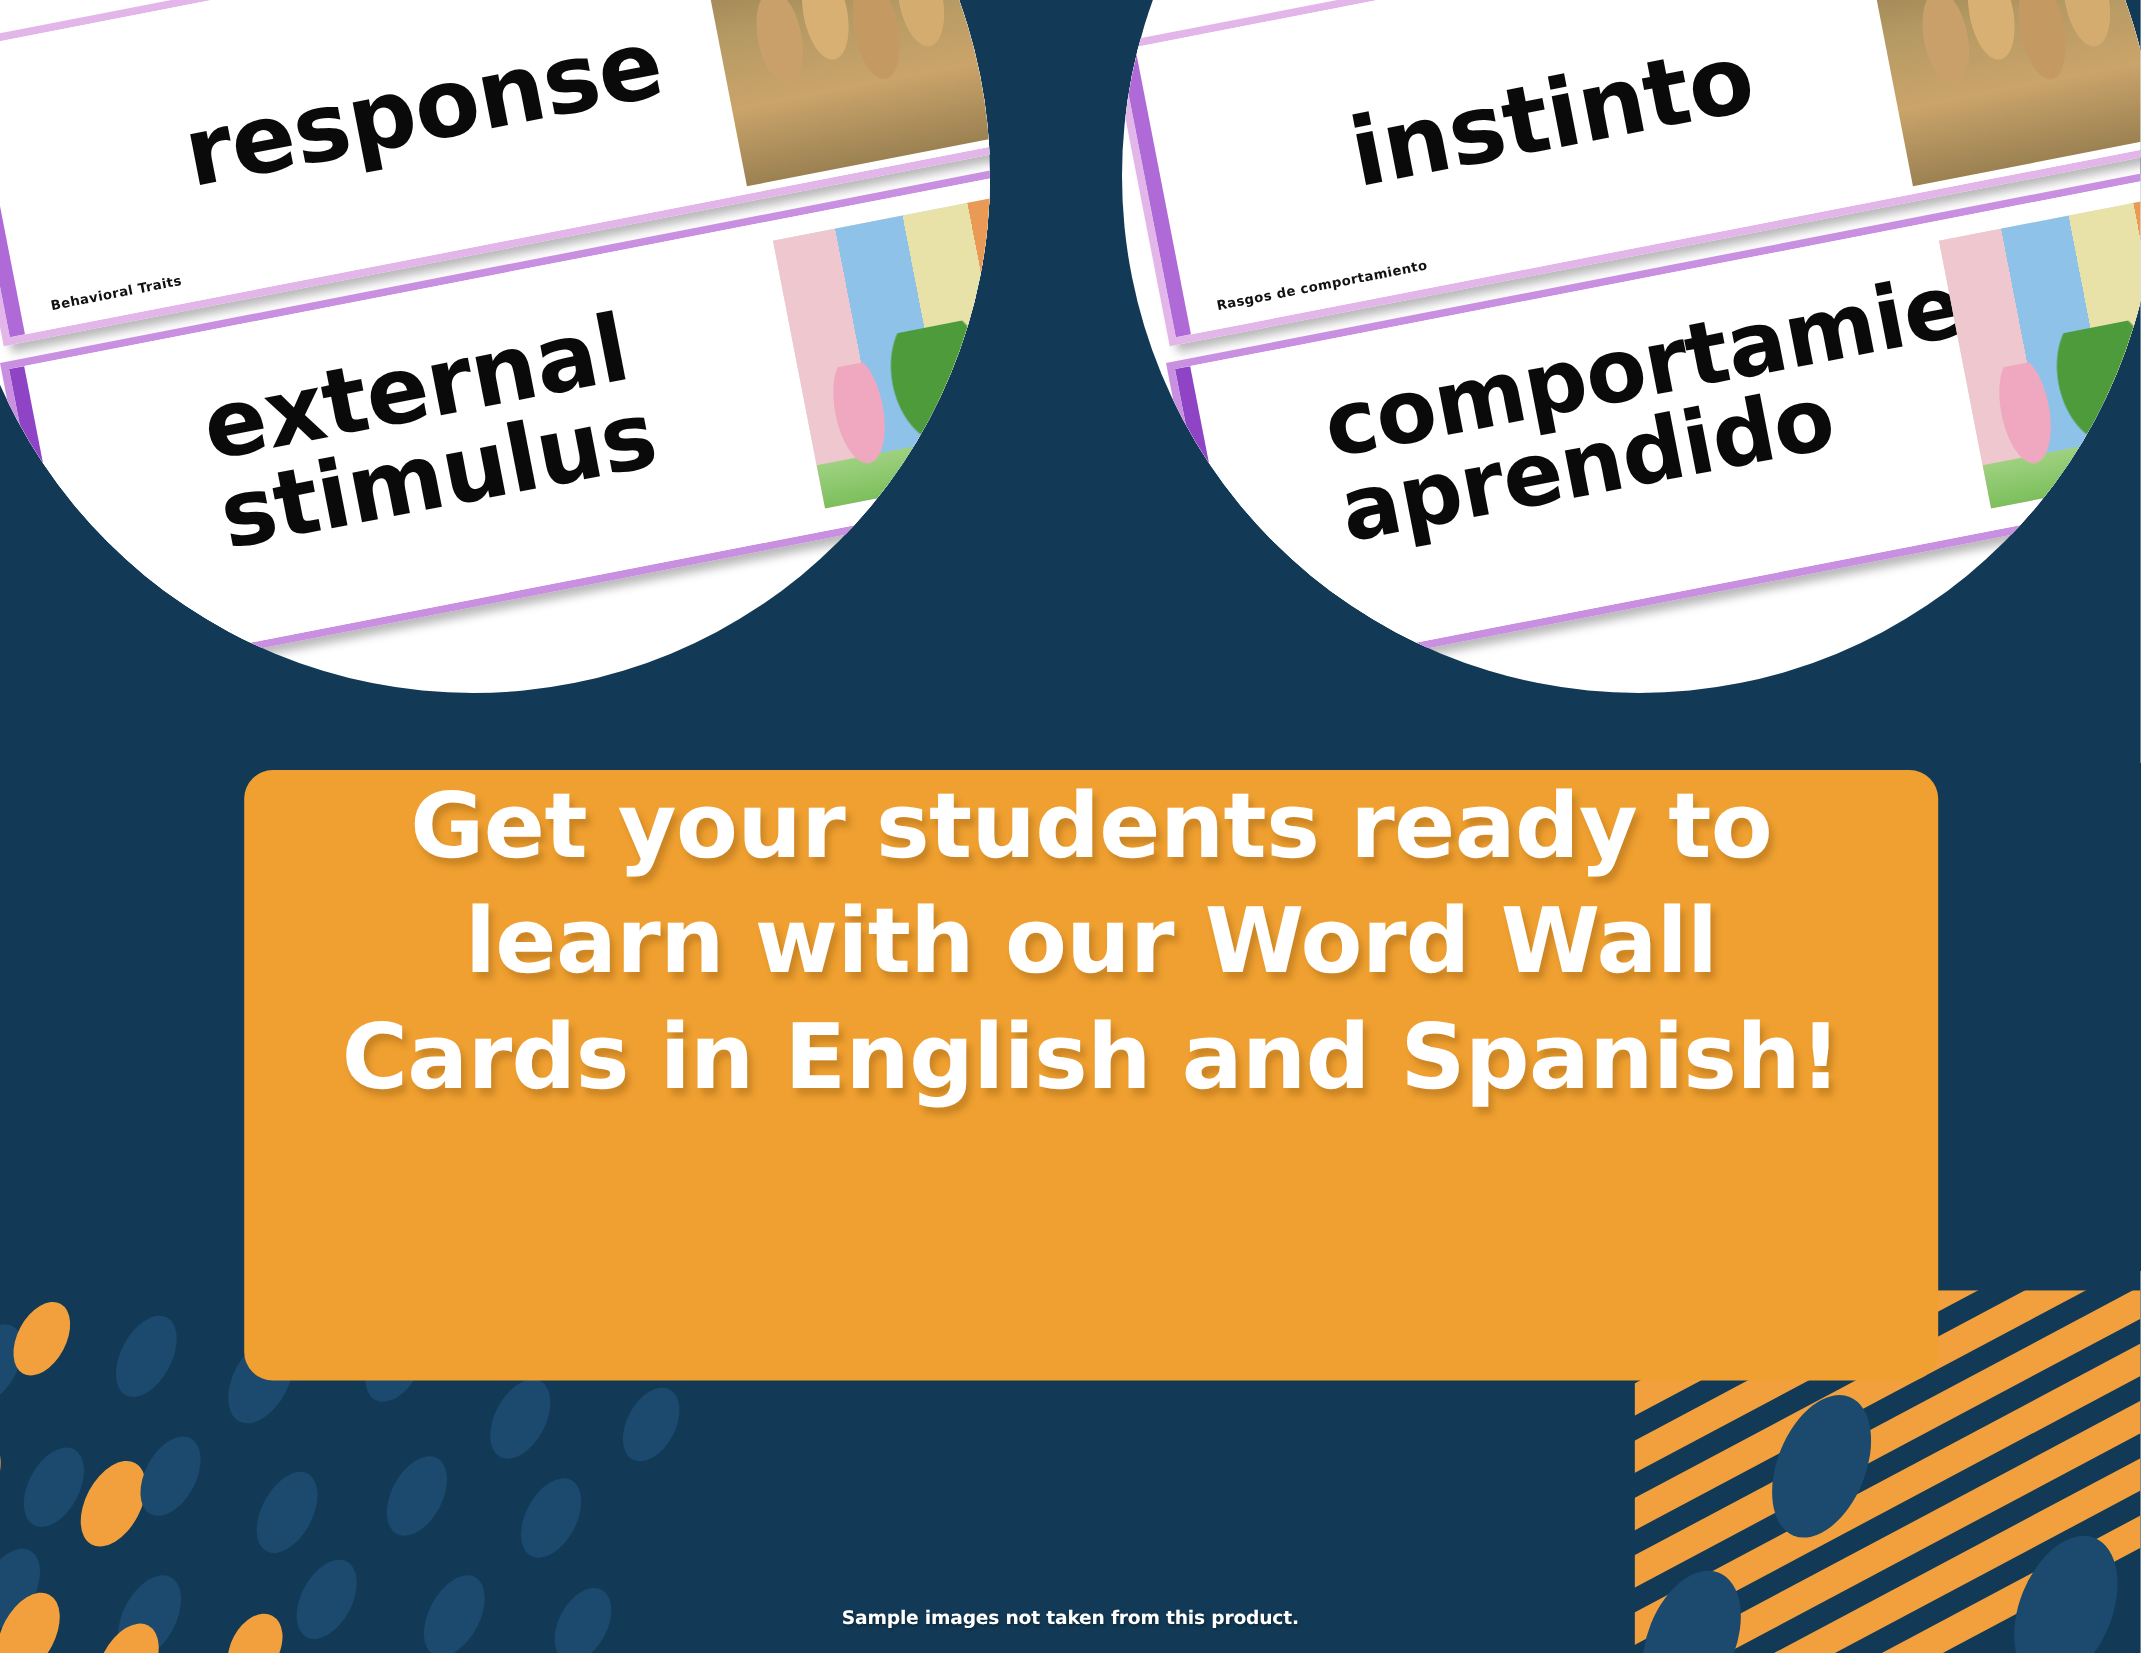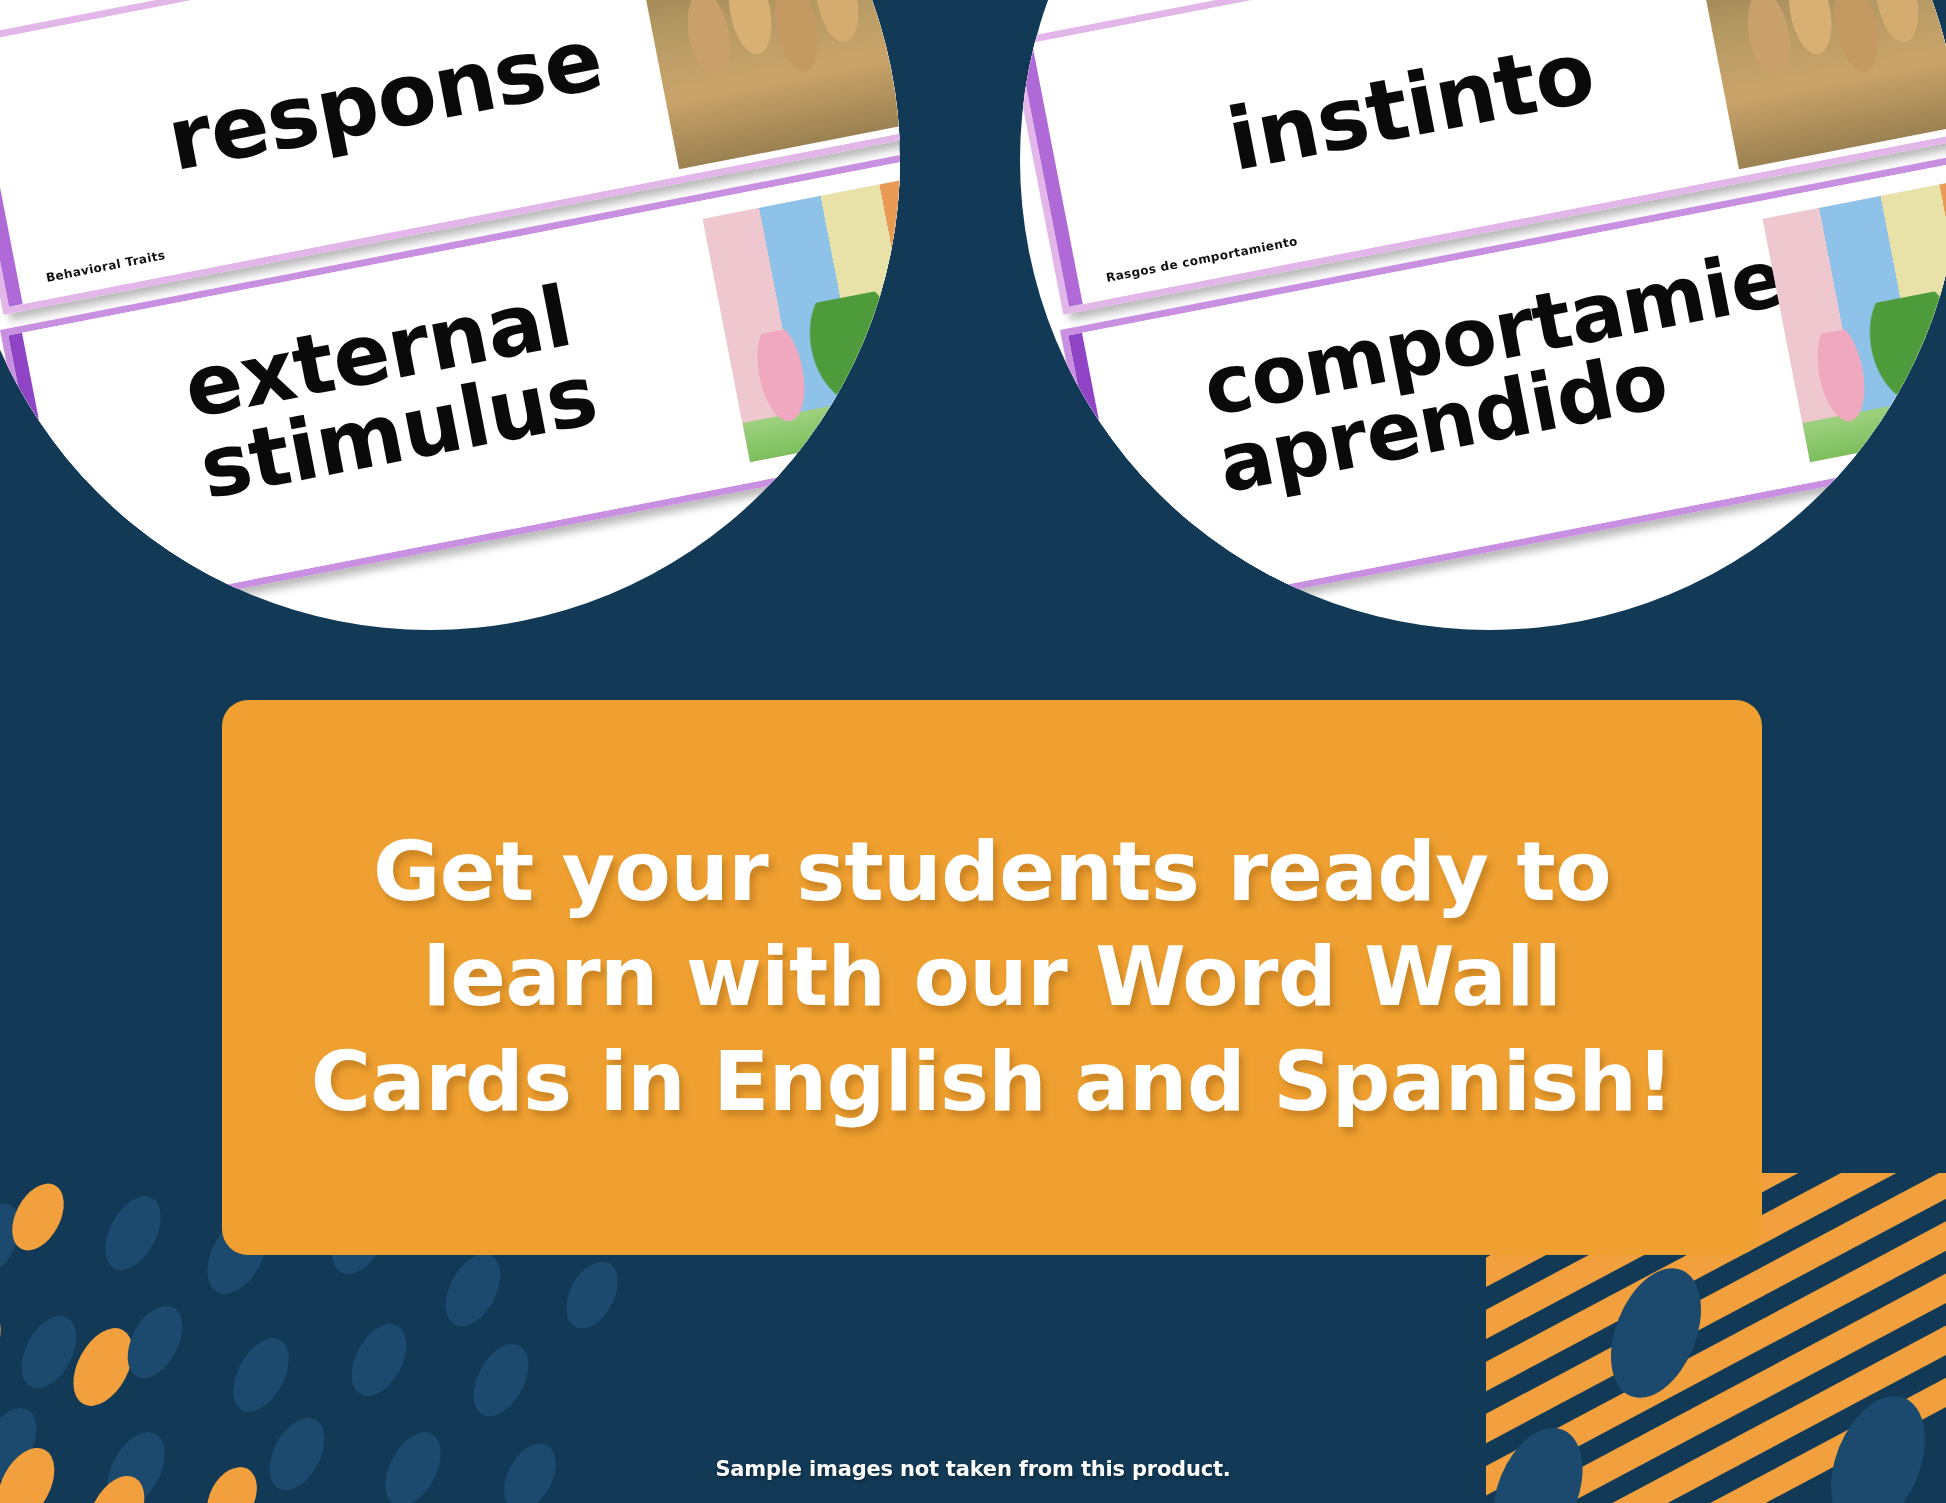--- a/index.html
+++ b/index.html
@@ -121,7 +121,7 @@
     background: #EFA030;
     border-radius: 26px;
     display: flex;
-    align-items: center;
+    align-items: flex-start;
     justify-content: center;
     text-align: center;
   }

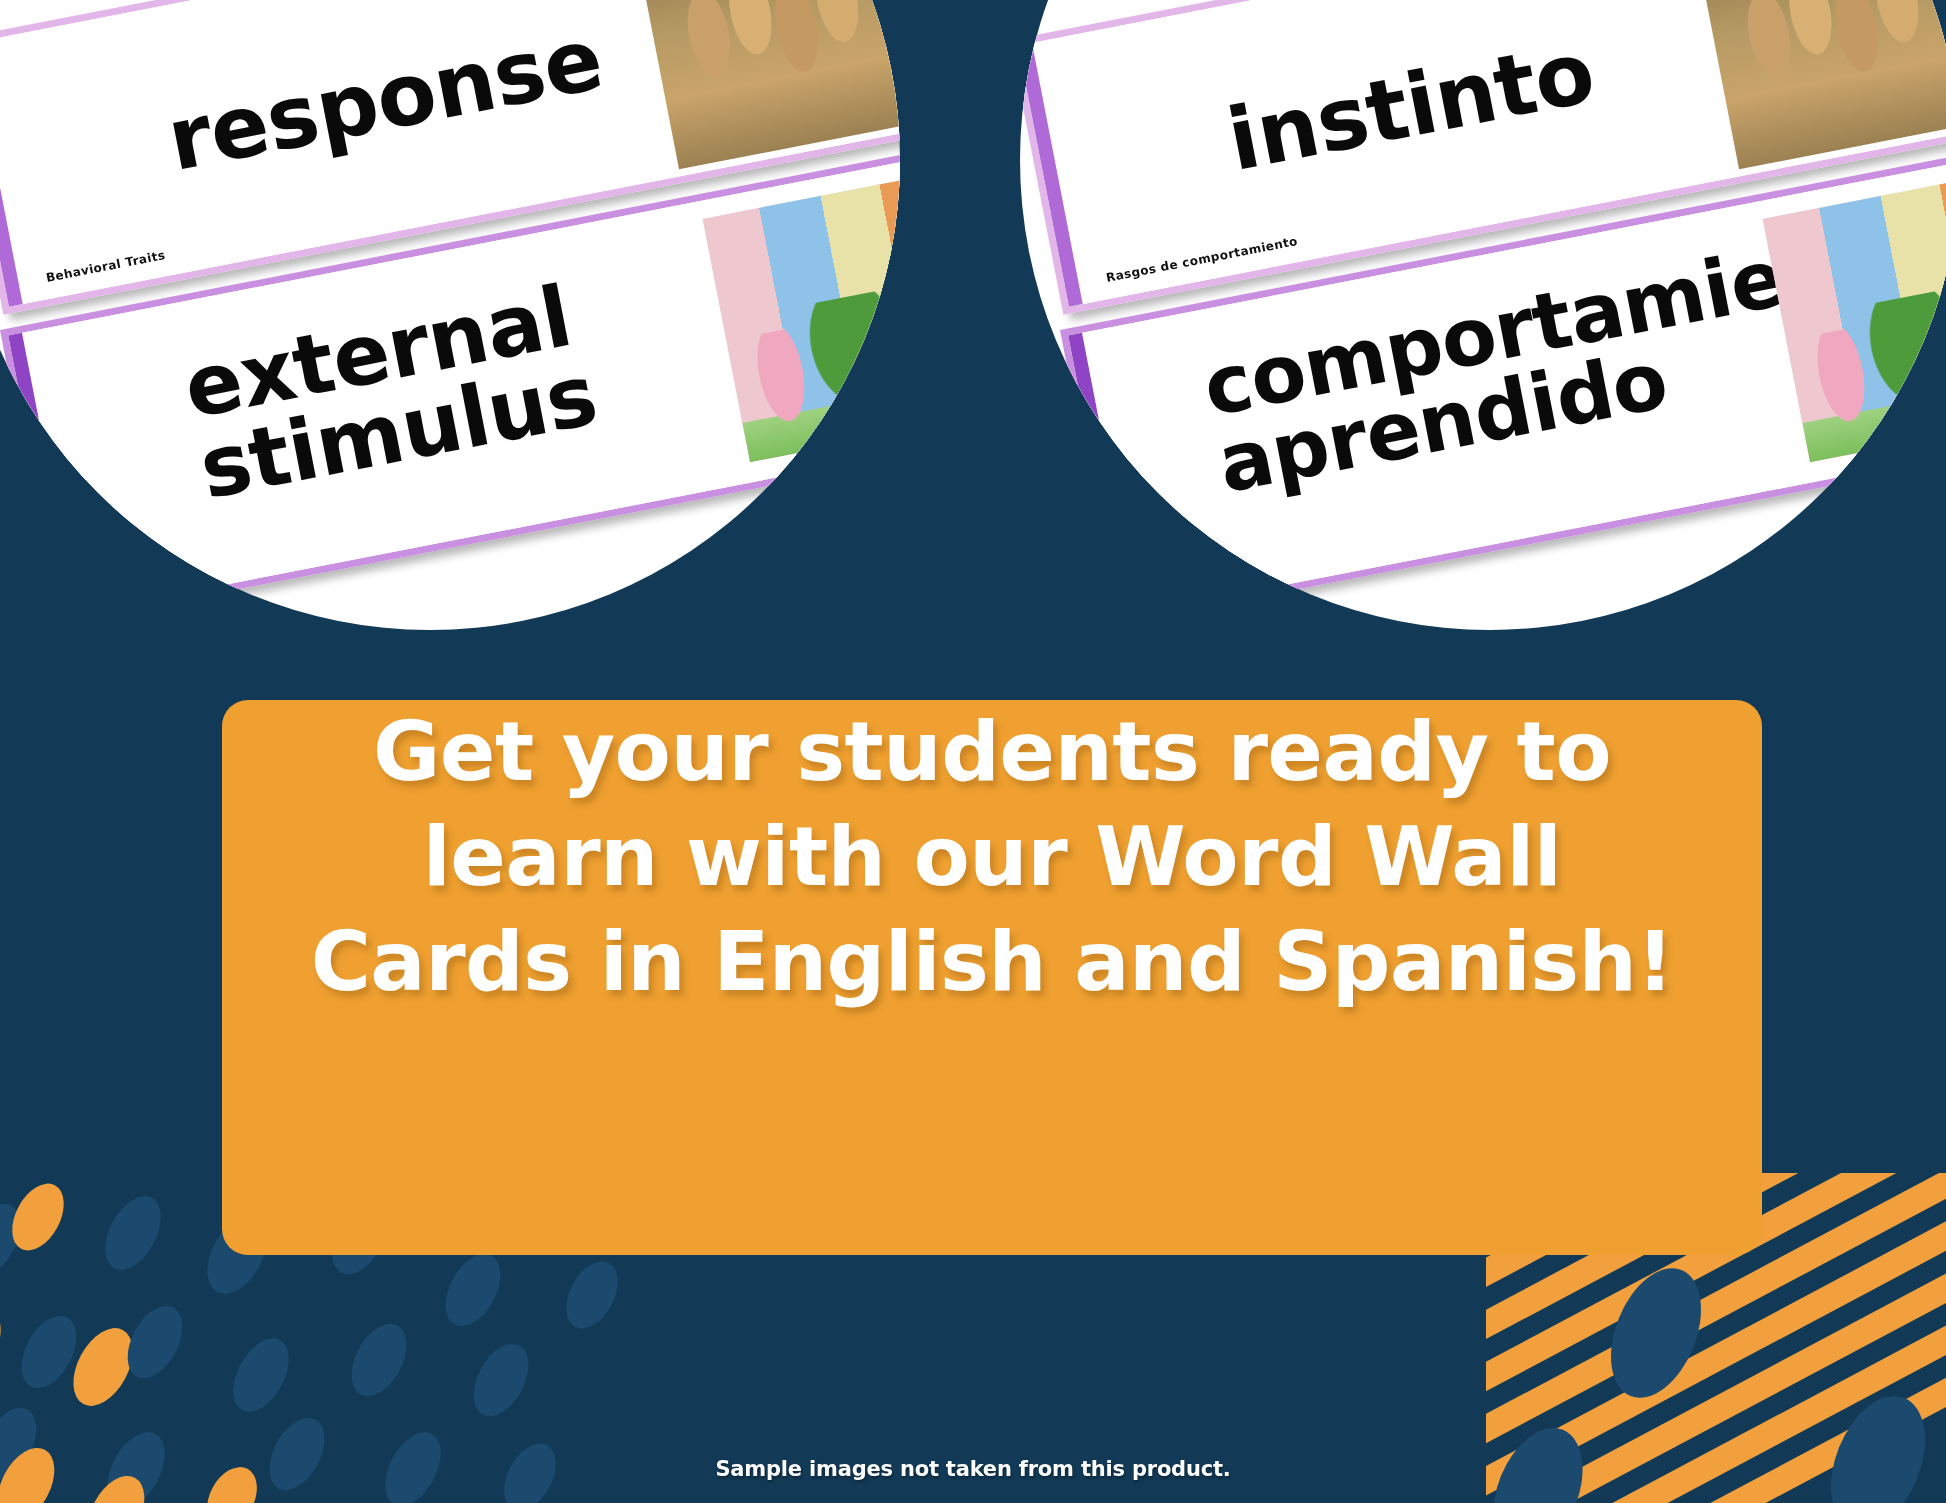--- a/index.html
+++ b/index.html
@@ -143,7 +143,7 @@
     text-align: center;
     font-family: "DejaVu Sans", sans-serif;
     font-weight: bold;
-    font-size: 21px;
+    font-size: 17px;
     color: #ffffff;
     letter-spacing: -0.2px;
     text-shadow: 1px 2px 3px rgba(0,0,0,0.35);

